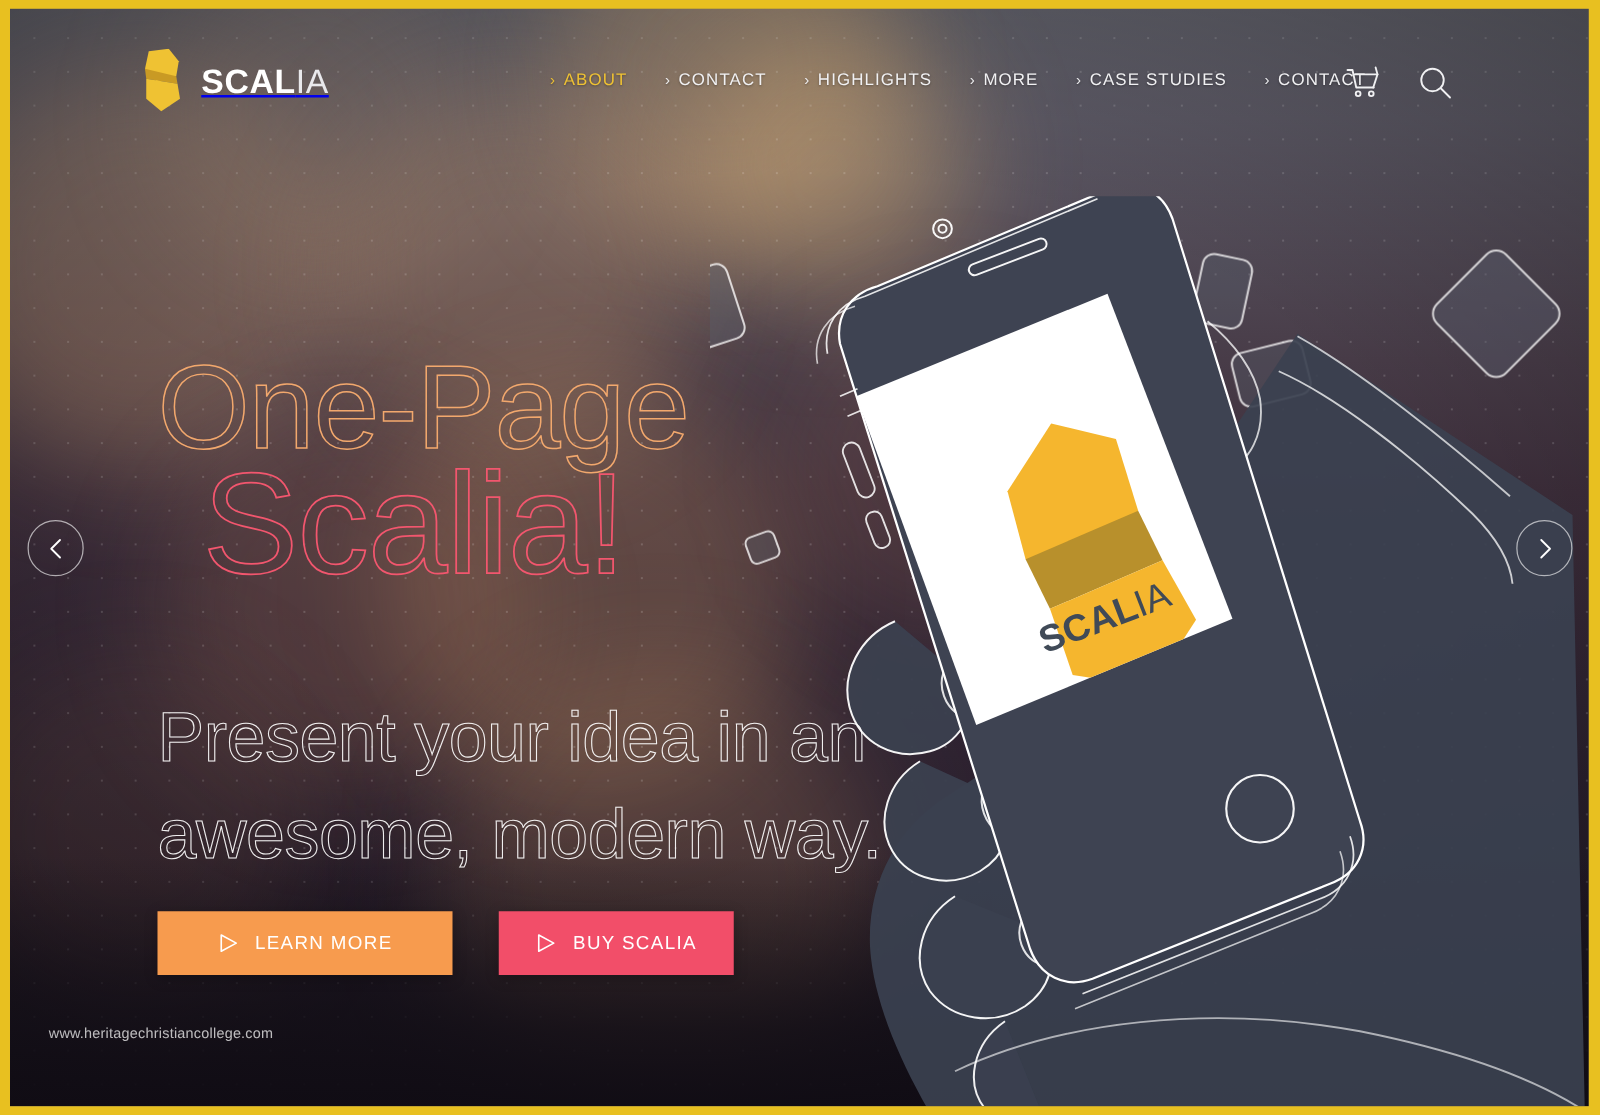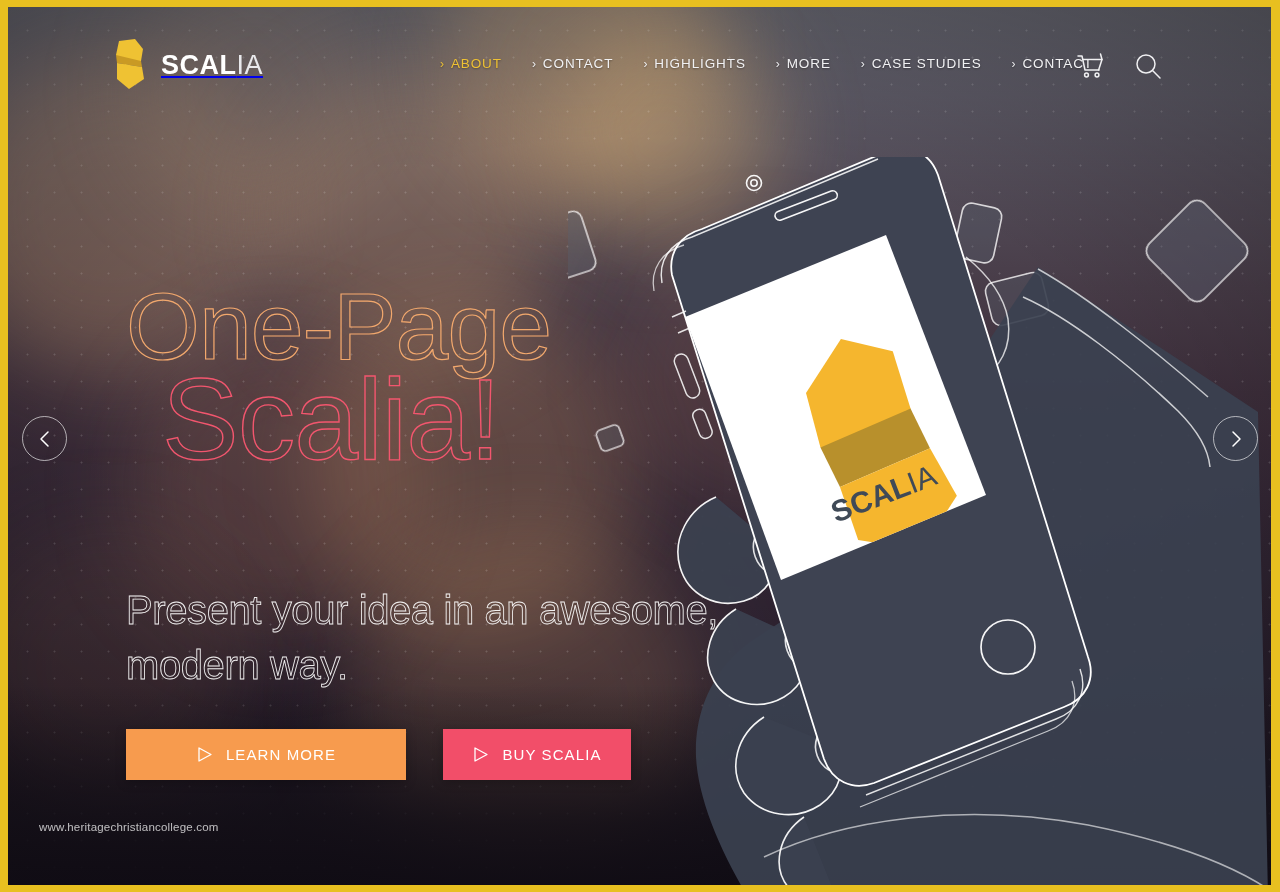--- a/index.html
+++ b/index.html
@@ -118,9 +118,9 @@
     margin-left:36px;
   }
   .subhead {
-    position:absolute; left:118px; top:576px;
+    position:absolute; left:118px; top:544px;
     width:600px;
-    font-size:40px; font-weight:300; line-height:1.38;
+    font-size:56px; font-weight:300; line-height:1.38;
     color:transparent;
     -webkit-text-stroke:0.85px rgba(255,255,255,0.92);
     letter-spacing:-0.4px;

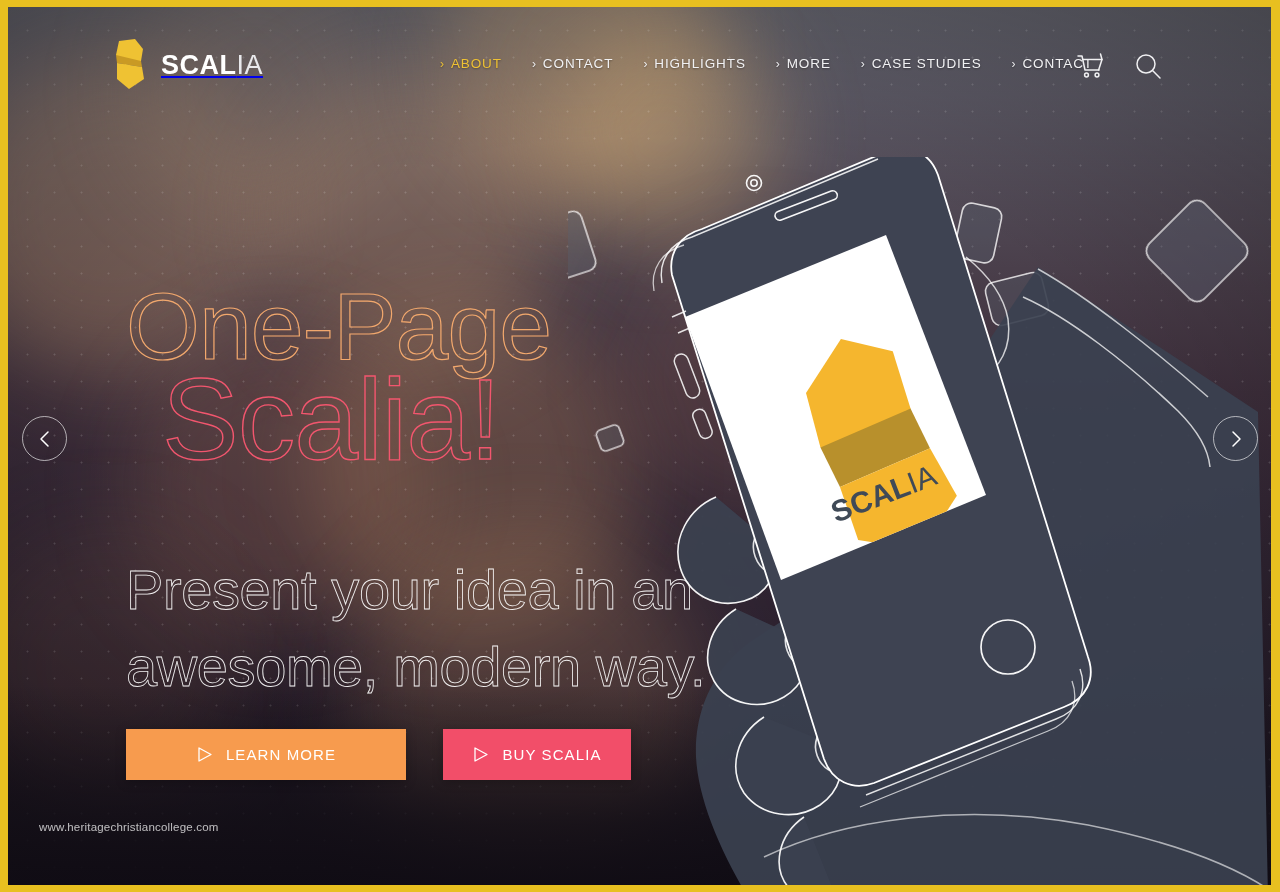--- a/index.html
+++ b/index.html
@@ -136,7 +136,7 @@
     font-family:"Liberation Sans", sans-serif;
     box-shadow:0 2px 10px rgba(0,0,0,0.25);
   }
-  .btn-learn { width:280px; background:#f79b4e; }
+  .btn-learn { width:236px; background:#f79b4e; }
   .btn-buy   { width:188px; background:#f24e69; }
   .btn svg { display:block; }
 

